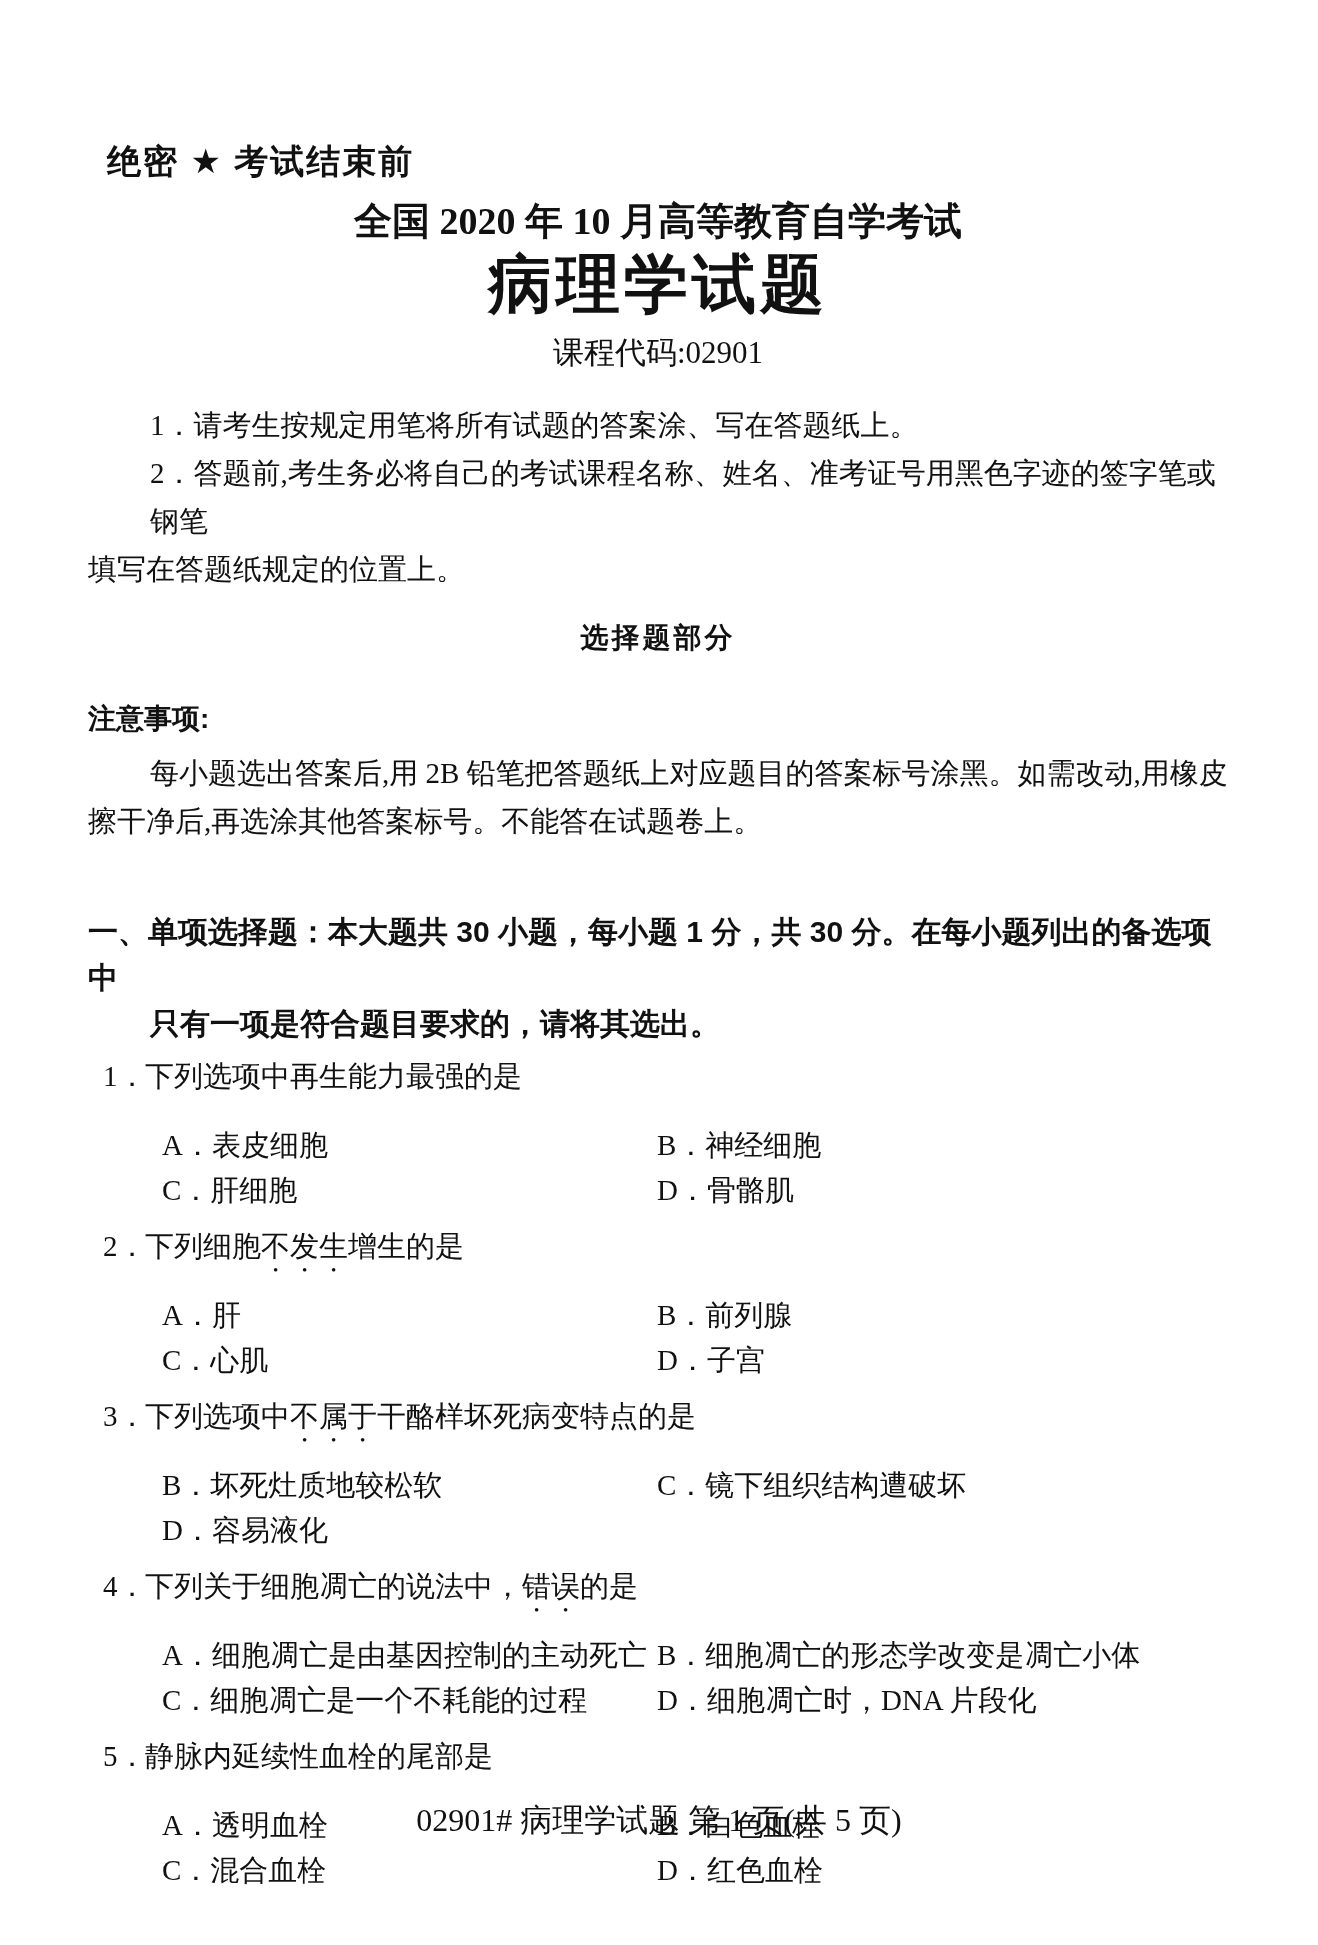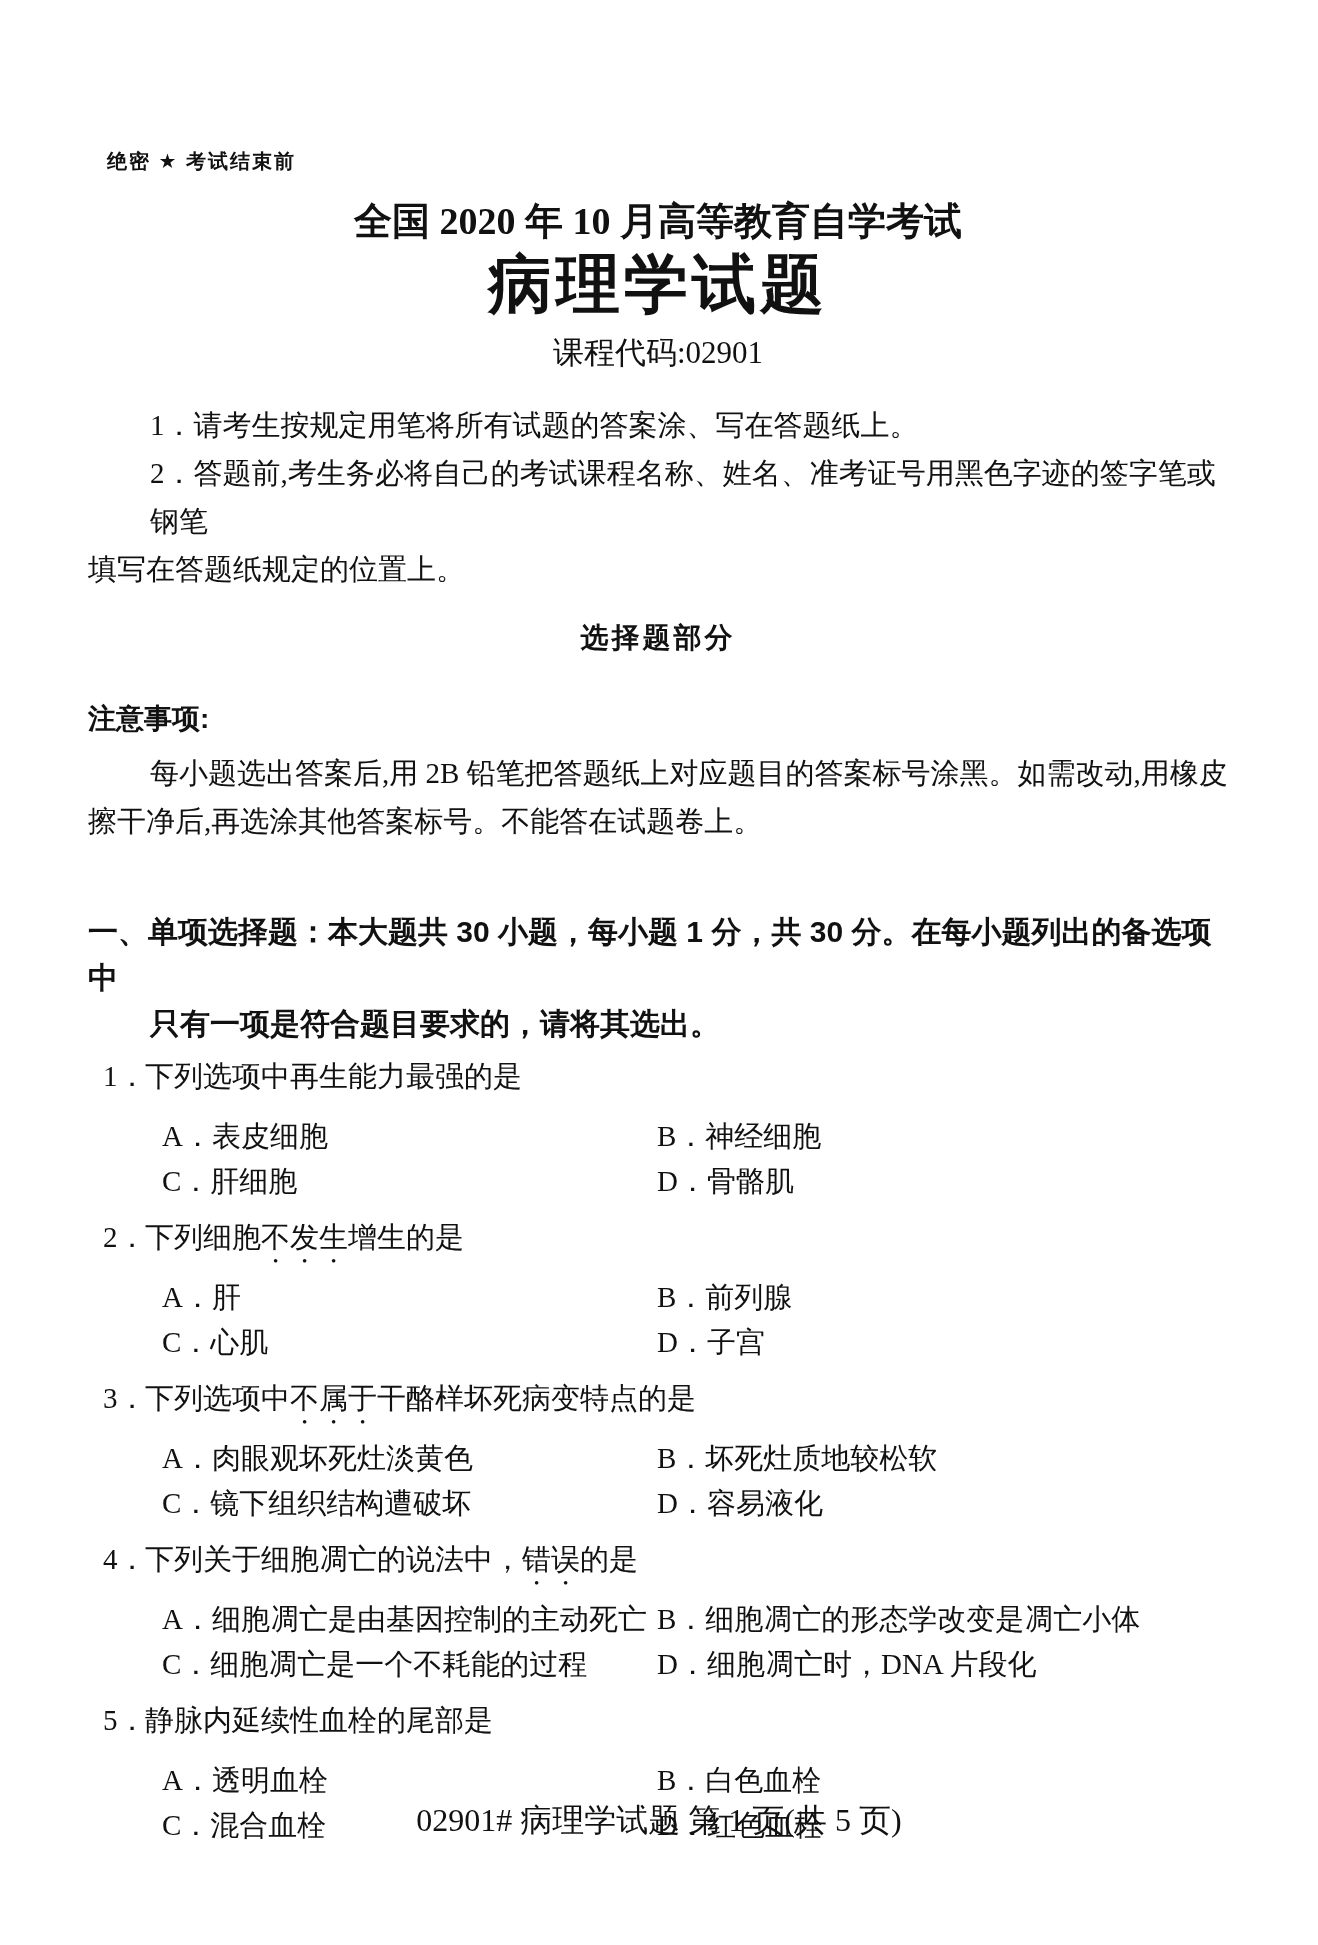--- a/index.html
+++ b/index.html
@@ -19,7 +19,7 @@
     padding-left:19px;
     font-family:"Liberation Sans","DejaVu Sans",sans-serif;
     font-weight:700;
-    font-size:20px;
+    font-size:34px;
     line-height:36px;
     letter-spacing:2px;
   }

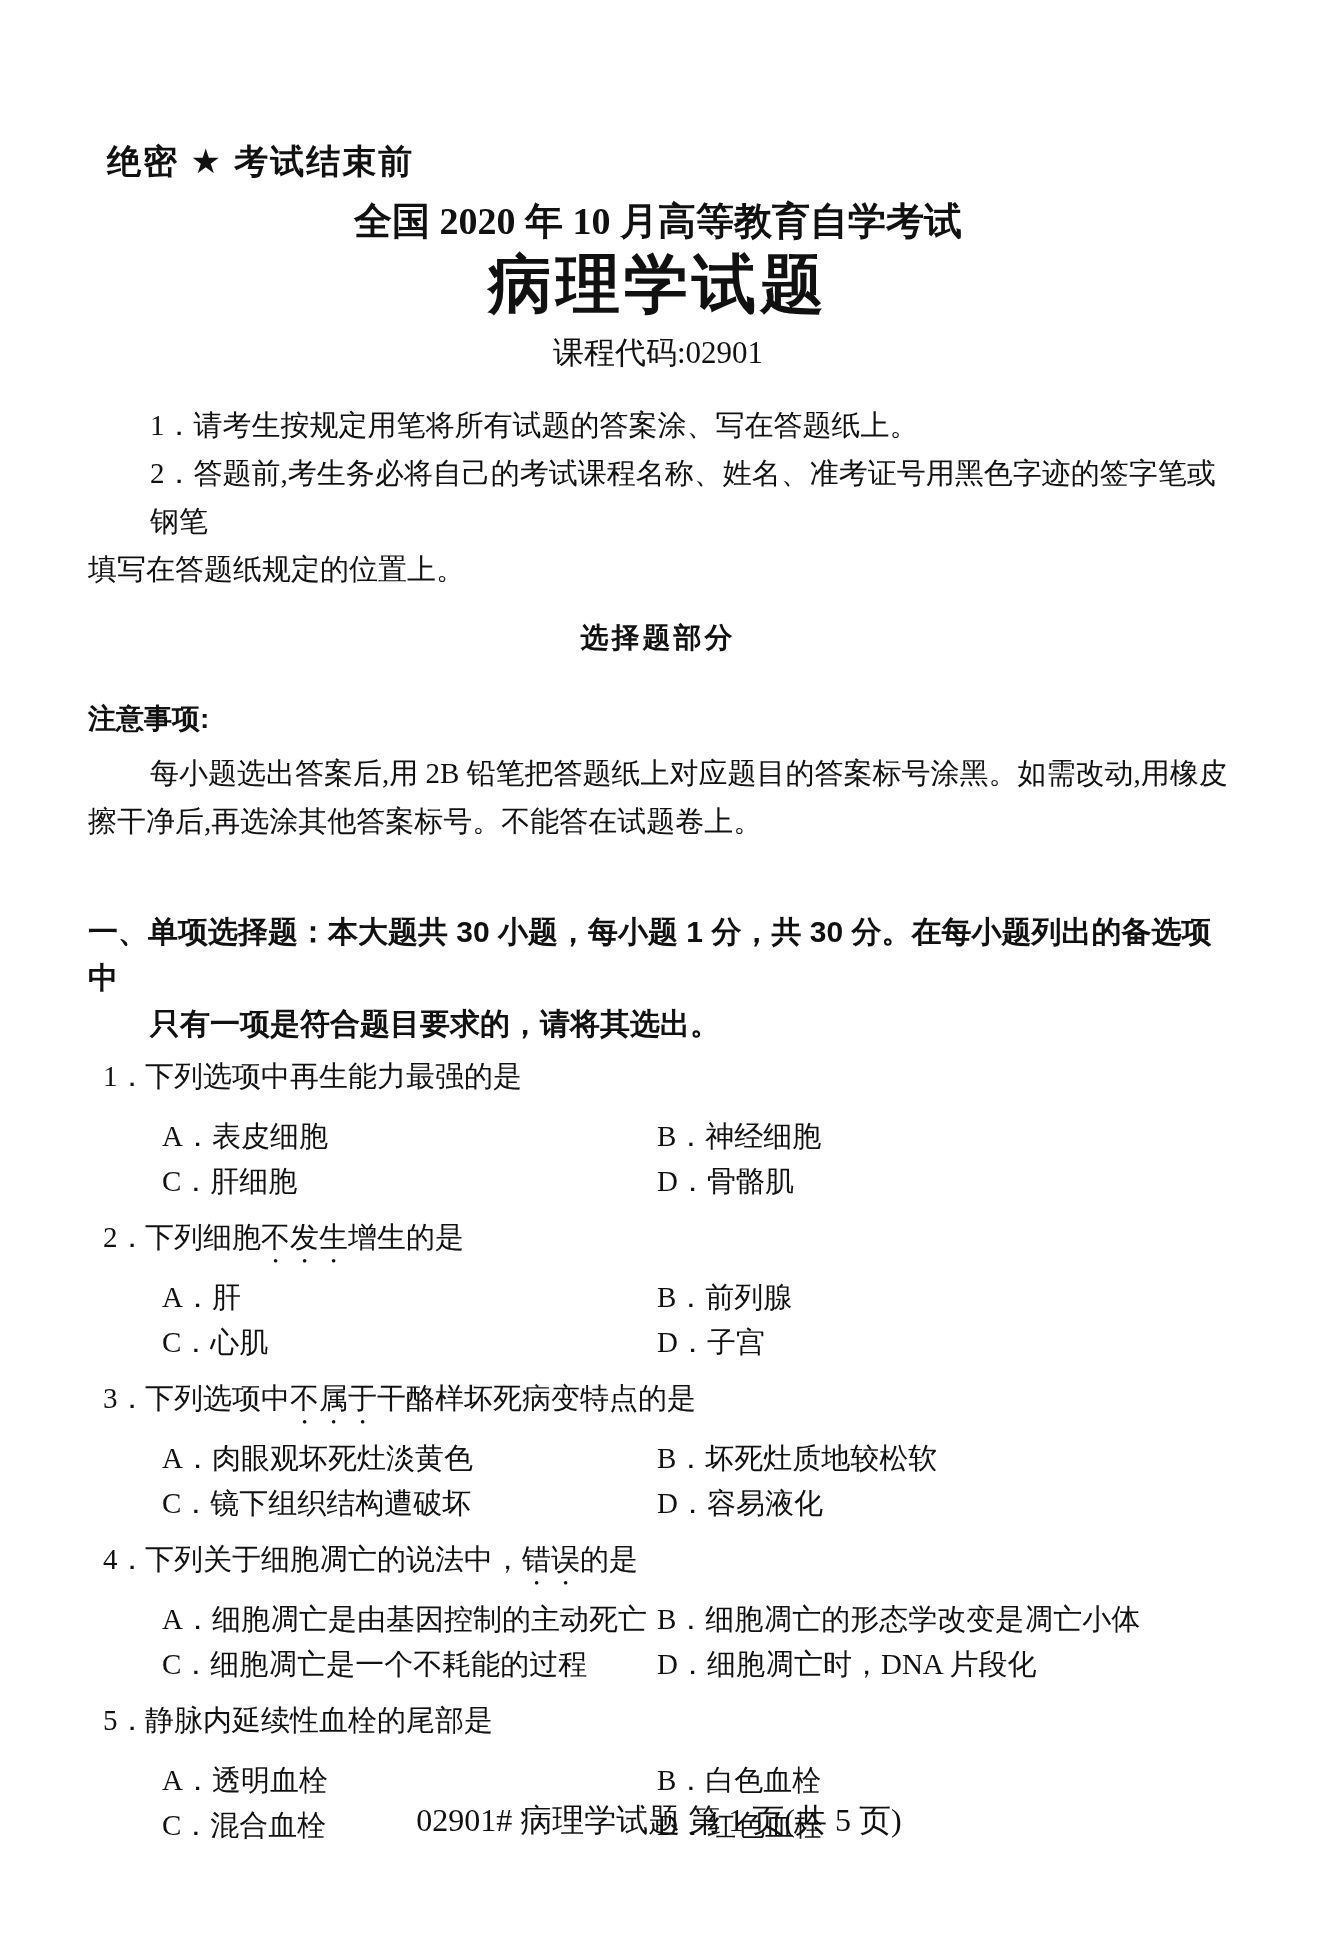--- a/index.html
+++ b/index.html
@@ -77,7 +77,7 @@
   .q-stem{line-height:46px;}
   .q-num{display:inline-block;width:42px;}
   .q-options{
-    margin-top:6px;
+    margin-top:15px;
     padding-left:59px;
     display:grid;
     grid-template-columns:495px 1fr;

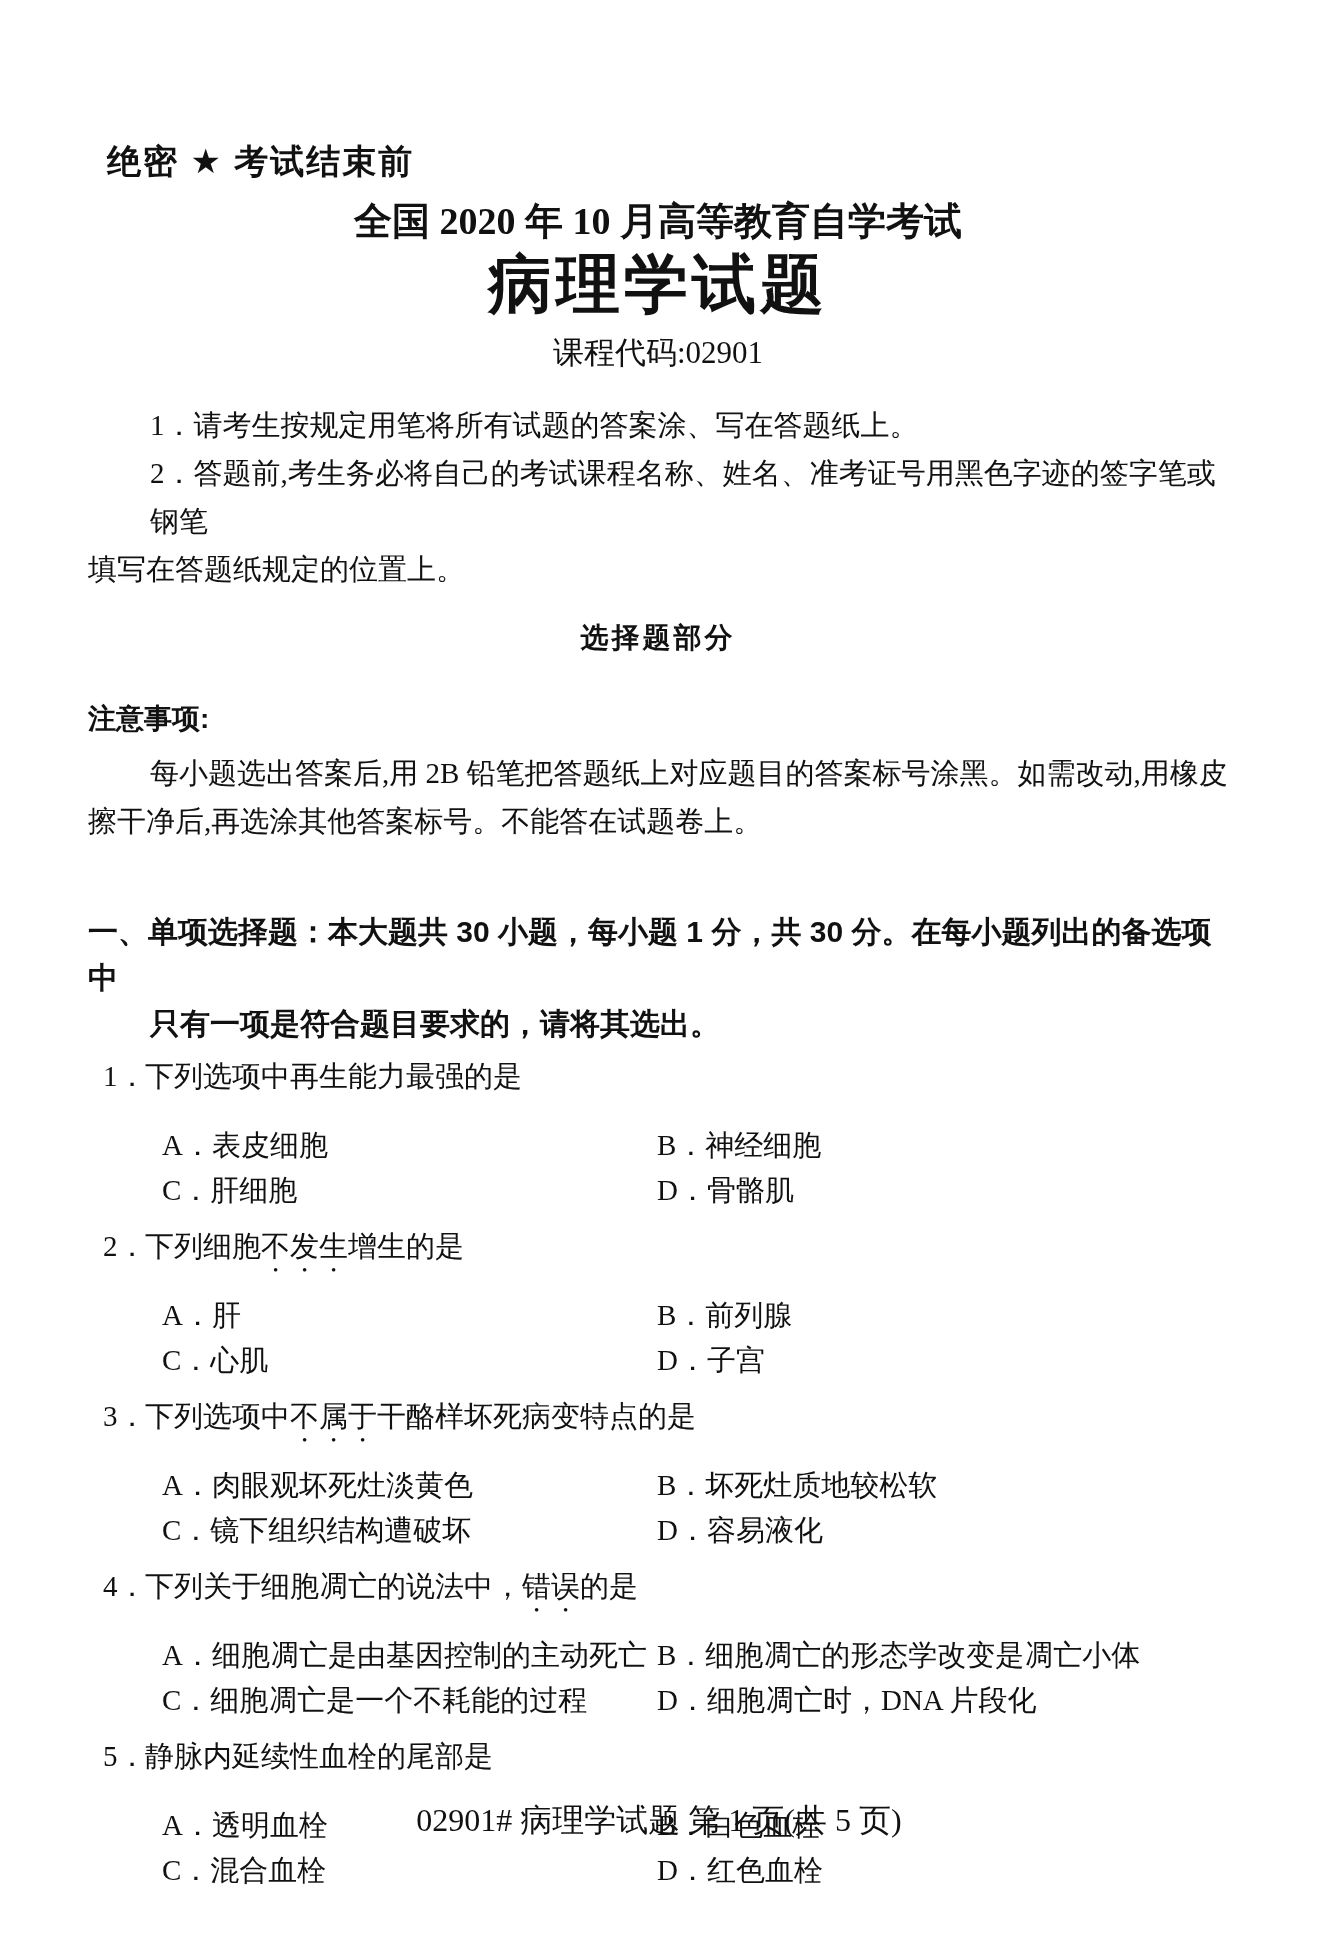--- a/index.html
+++ b/index.html
@@ -160,7 +160,6 @@
         <span class="q-num">3．</span><span>下列选项中</span><span class="emph">不属于</span><span>干酪样坏死病变特点的是</span>
       </div>
       <div class="q-options">
-        <div class="opt"><span class="opt-label">A．</span><span>肉眼观坏死灶淡黄色</span></div>
         <div class="opt"><span class="opt-label">B．</span><span>坏死灶质地较松软</span></div>
         <div class="opt"><span class="opt-label">C．</span><span>镜下组织结构遭破坏</span></div>
         <div class="opt"><span class="opt-label">D．</span><span>容易液化</span></div>

